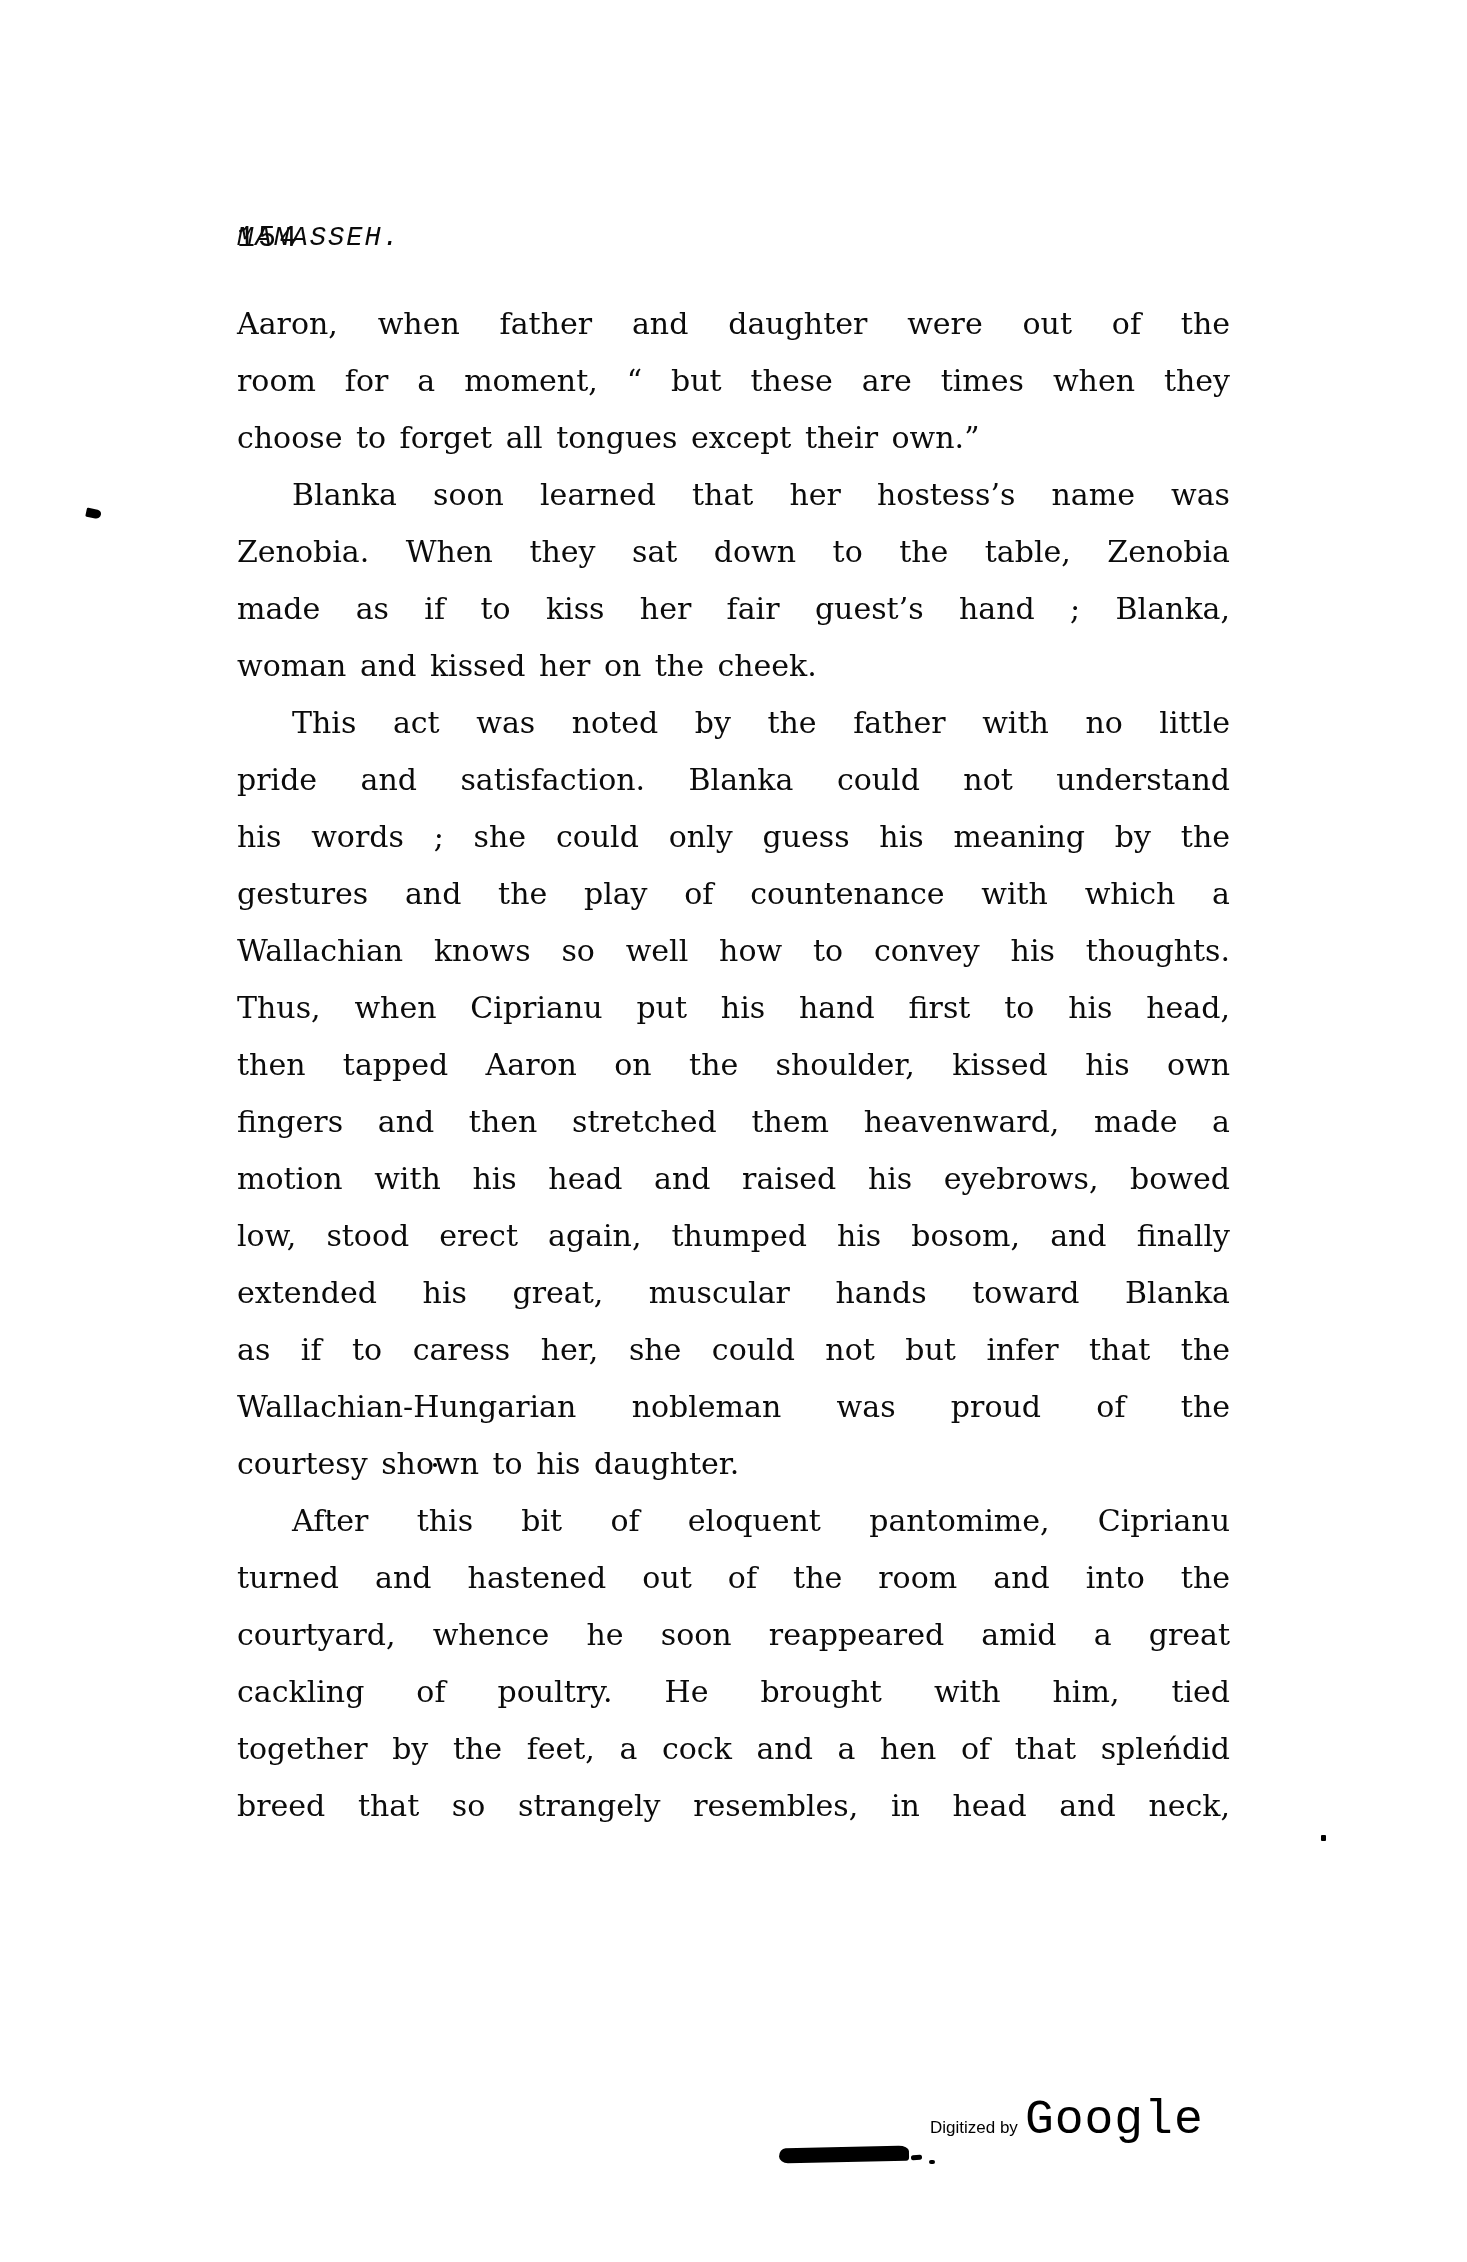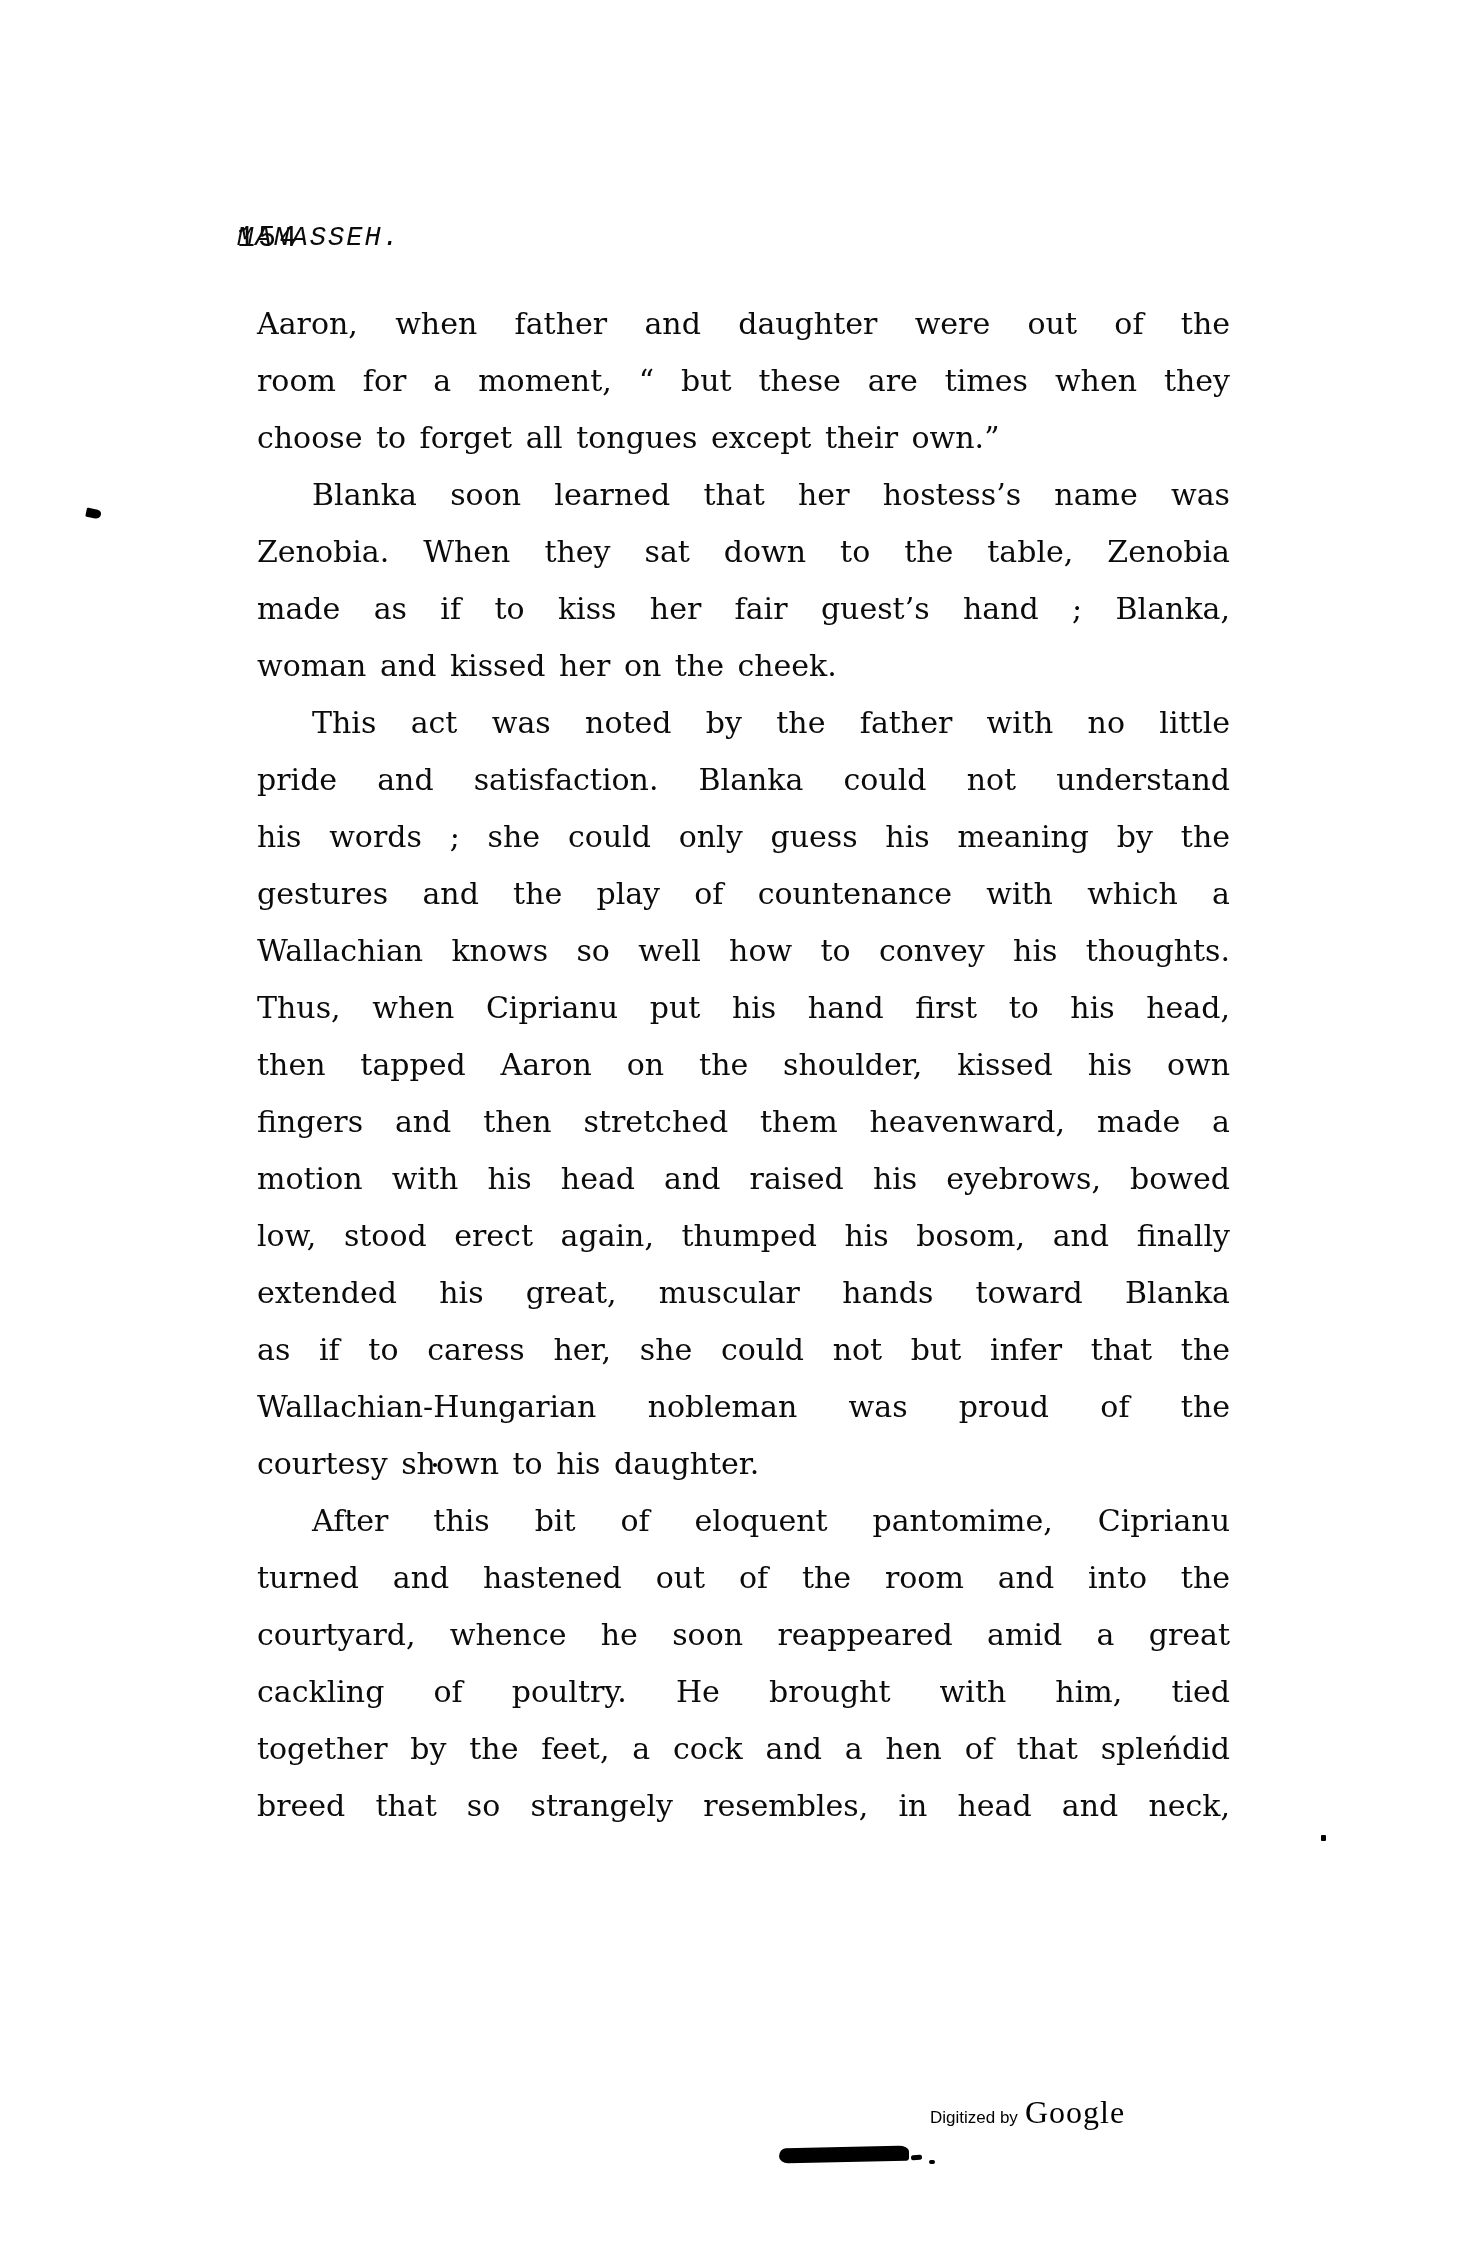--- a/index.html
+++ b/index.html
@@ -38,7 +38,6 @@
     text-align:justify;
     text-align-last:justify;
     word-spacing:2px;
-    margin-left:20px;
   }
   .line.last{
     text-align:left;

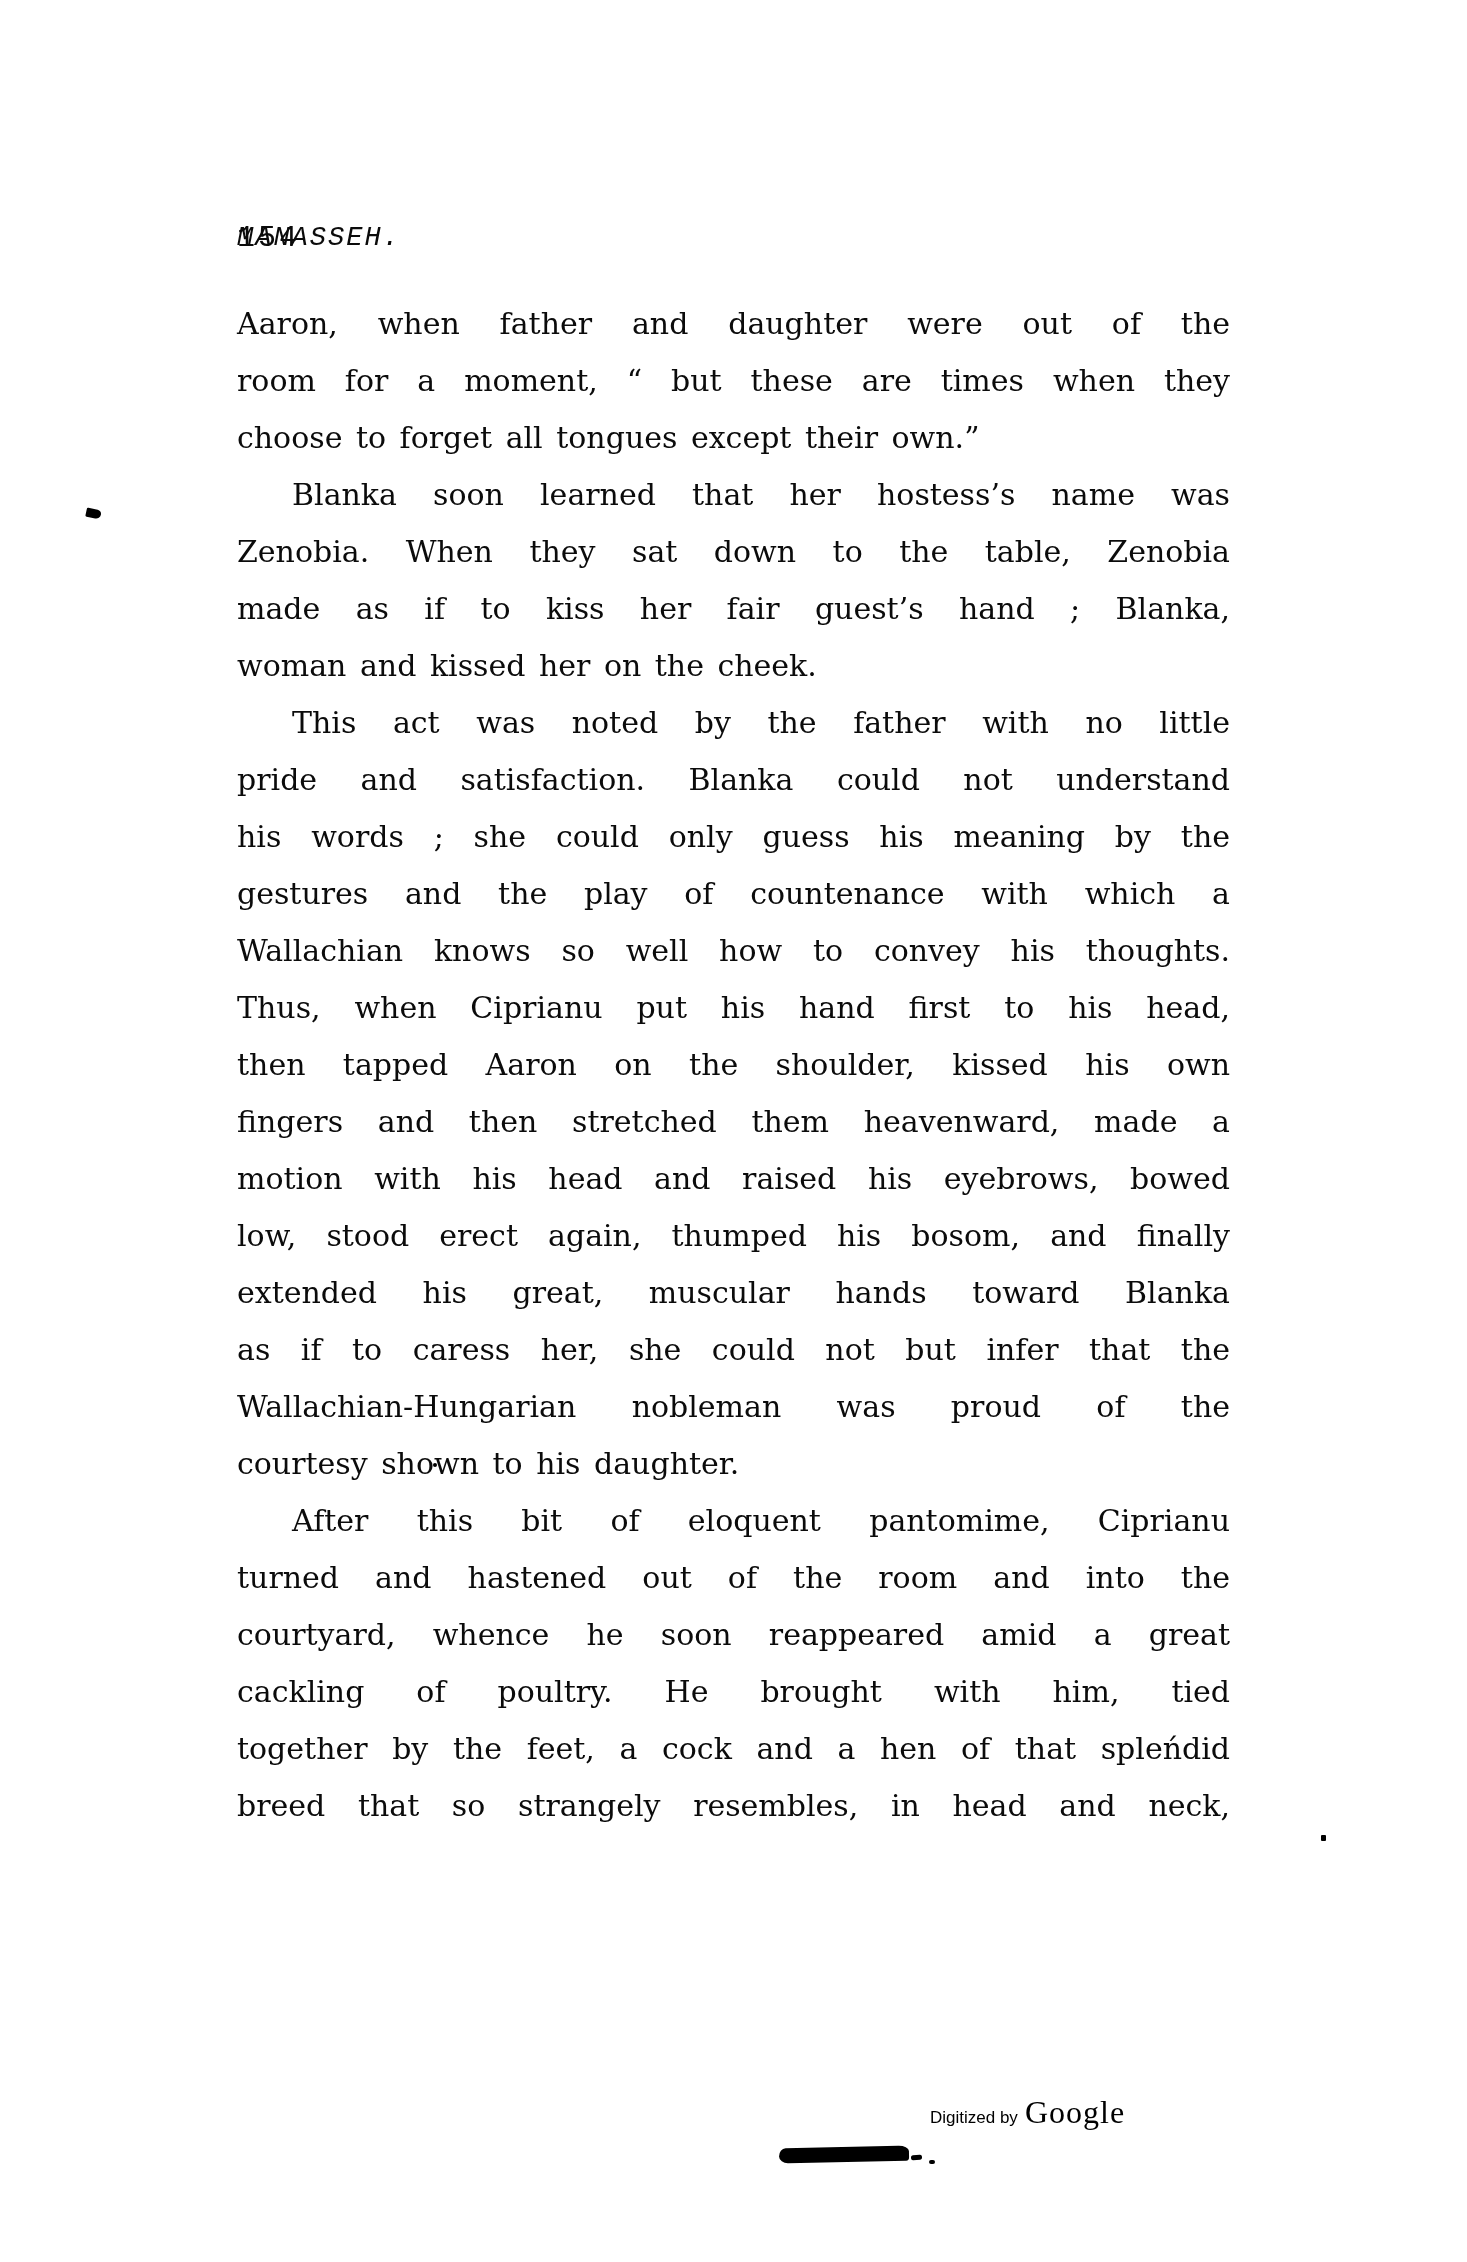--- a/index.html
+++ b/index.html
@@ -87,8 +87,8 @@
     font-size:17px;color:#000;
   }
   .google-logo{
-    font-family:Liberation Serif, serif;
-    font-size:32px;line-height:1;color:#000;
+    font-family:Liberation Mono, monospace;
+    font-size:48px;line-height:1;color:#000;
     letter-spacing:1px;
   }
 </style>

